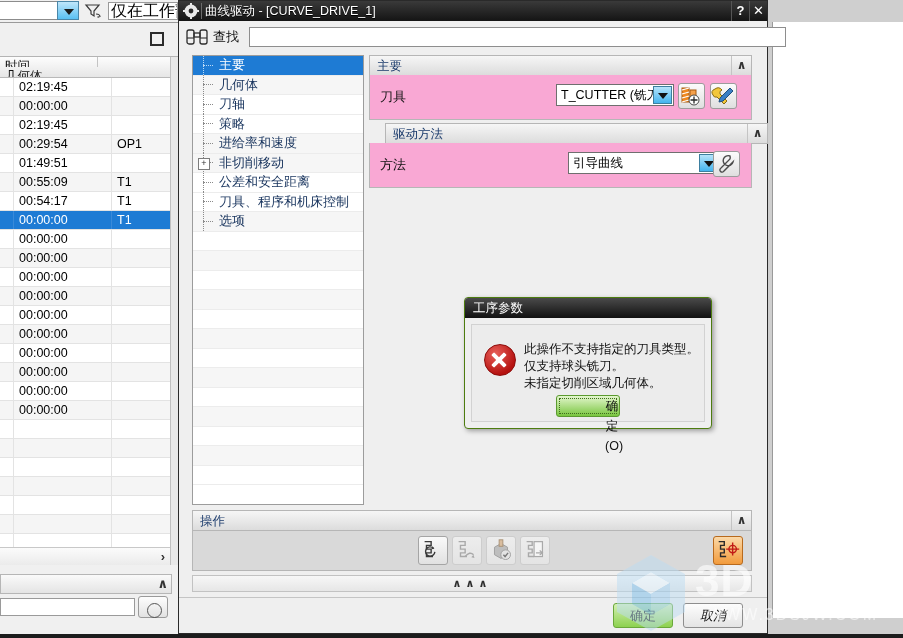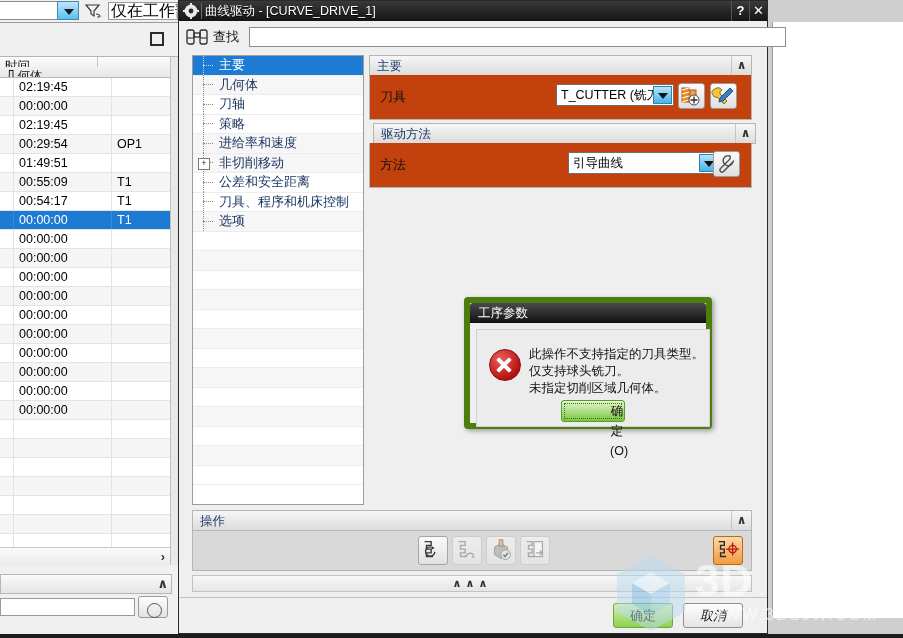--- a/index.html
+++ b/index.html
@@ -99,7 +99,7 @@
   .sec-head .st{position:absolute;left:7px;top:2px;font-size:12.5px;color:#1a3a6b;line-height:16px;}
   .sec-head .sc{position:absolute;right:0;top:0;width:20px;height:19px;border-left:1px solid #c4c4c4;
     text-align:center;line-height:18px;font-size:12px;font-weight:bold;color:#333;box-sizing:border-box;}
-  .sec-body{background:#c2410c;border:1px solid #b6b6b6;border-top:none;box-sizing:border-box;position:relative;}
+  .sec-body{background:#f9a8d4;border:1px solid #b6b6b6;border-top:none;box-sizing:border-box;position:relative;}
   .fld-lbl{position:absolute;left:10px;font-size:13px;color:#111;line-height:18px;}
   .sel-box{position:absolute;height:22px;background:#fff;border:1px solid #6f6f6f;box-sizing:border-box;}
   .sel-box .sv{position:absolute;left:4px;top:2px;font-size:12.5px;line-height:17px;white-space:nowrap;overflow:hidden;}

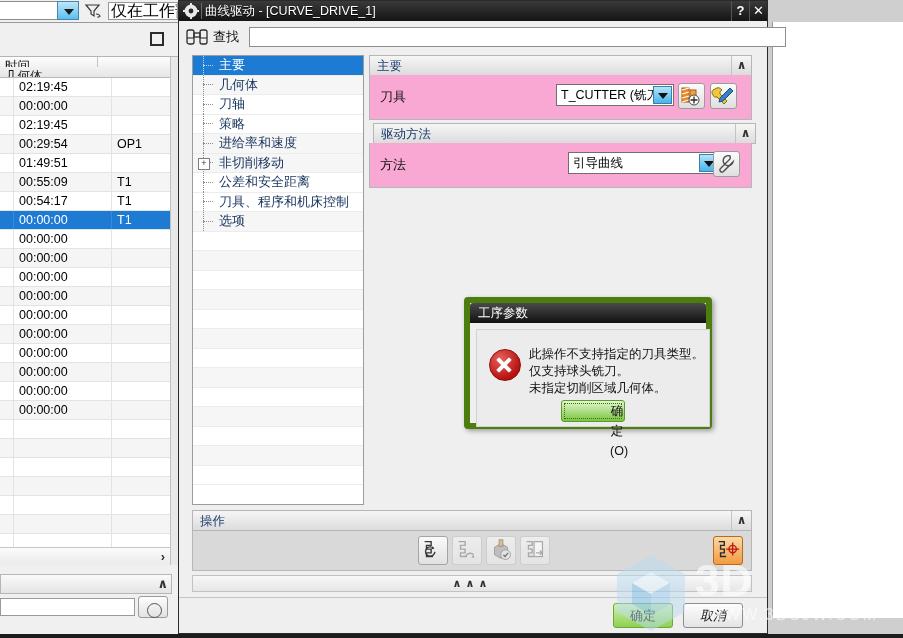--- a/index.html
+++ b/index.html
@@ -446,7 +446,7 @@
       </div>
     </div>
 
-    <div class="sec-head" style="position:absolute;left:4px;top:68px;width:383px;padding-left:32px;">
+    <div class="sec-head" style="position:absolute;left:16px;top:68px;width:383px;padding-left:32px;">
       <span class="st">驱动方法</span>
       <span class="sc">∧</span>
     </div>

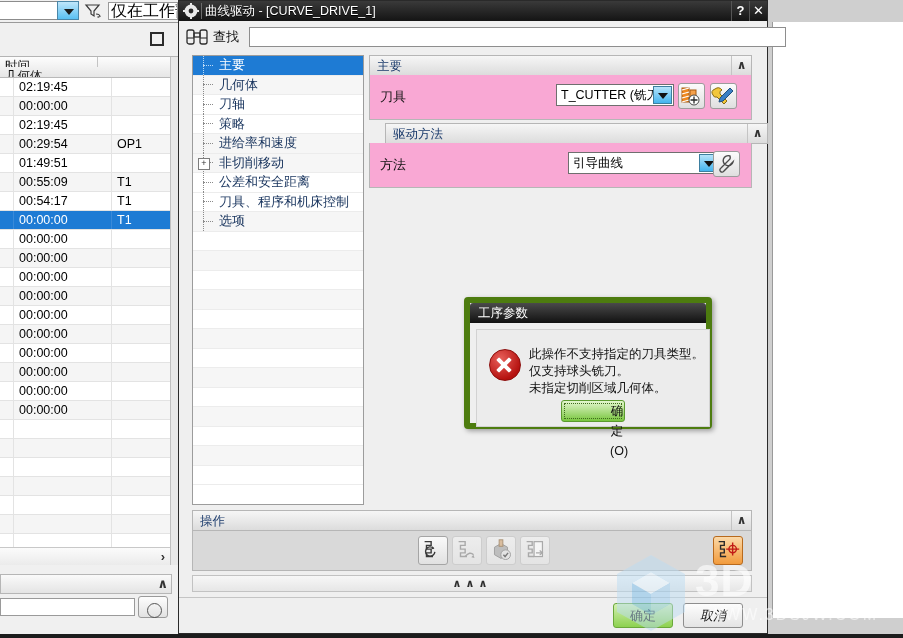--- a/index.html
+++ b/index.html
@@ -130,7 +130,7 @@
 
   
   #modal{position:absolute;left:464px;top:297px;width:248px;height:132px;
-    background:#efefef;border:6px solid #4d7c0f;border-radius:4px;box-sizing:border-box;
+    background:#efefef;border:1px solid #4d7c0f;border-radius:4px;box-sizing:border-box;
     box-shadow:2px 2px 5px rgba(0,0,0,.35);}
   #modal-title{height:20px;background:linear-gradient(#4a4a4a,#111);border-radius:3px 3px 0 0;position:relative;}
   #modal-title .mt{position:absolute;left:8px;top:1px;color:#fff;font-size:12.5px;line-height:18px;}

